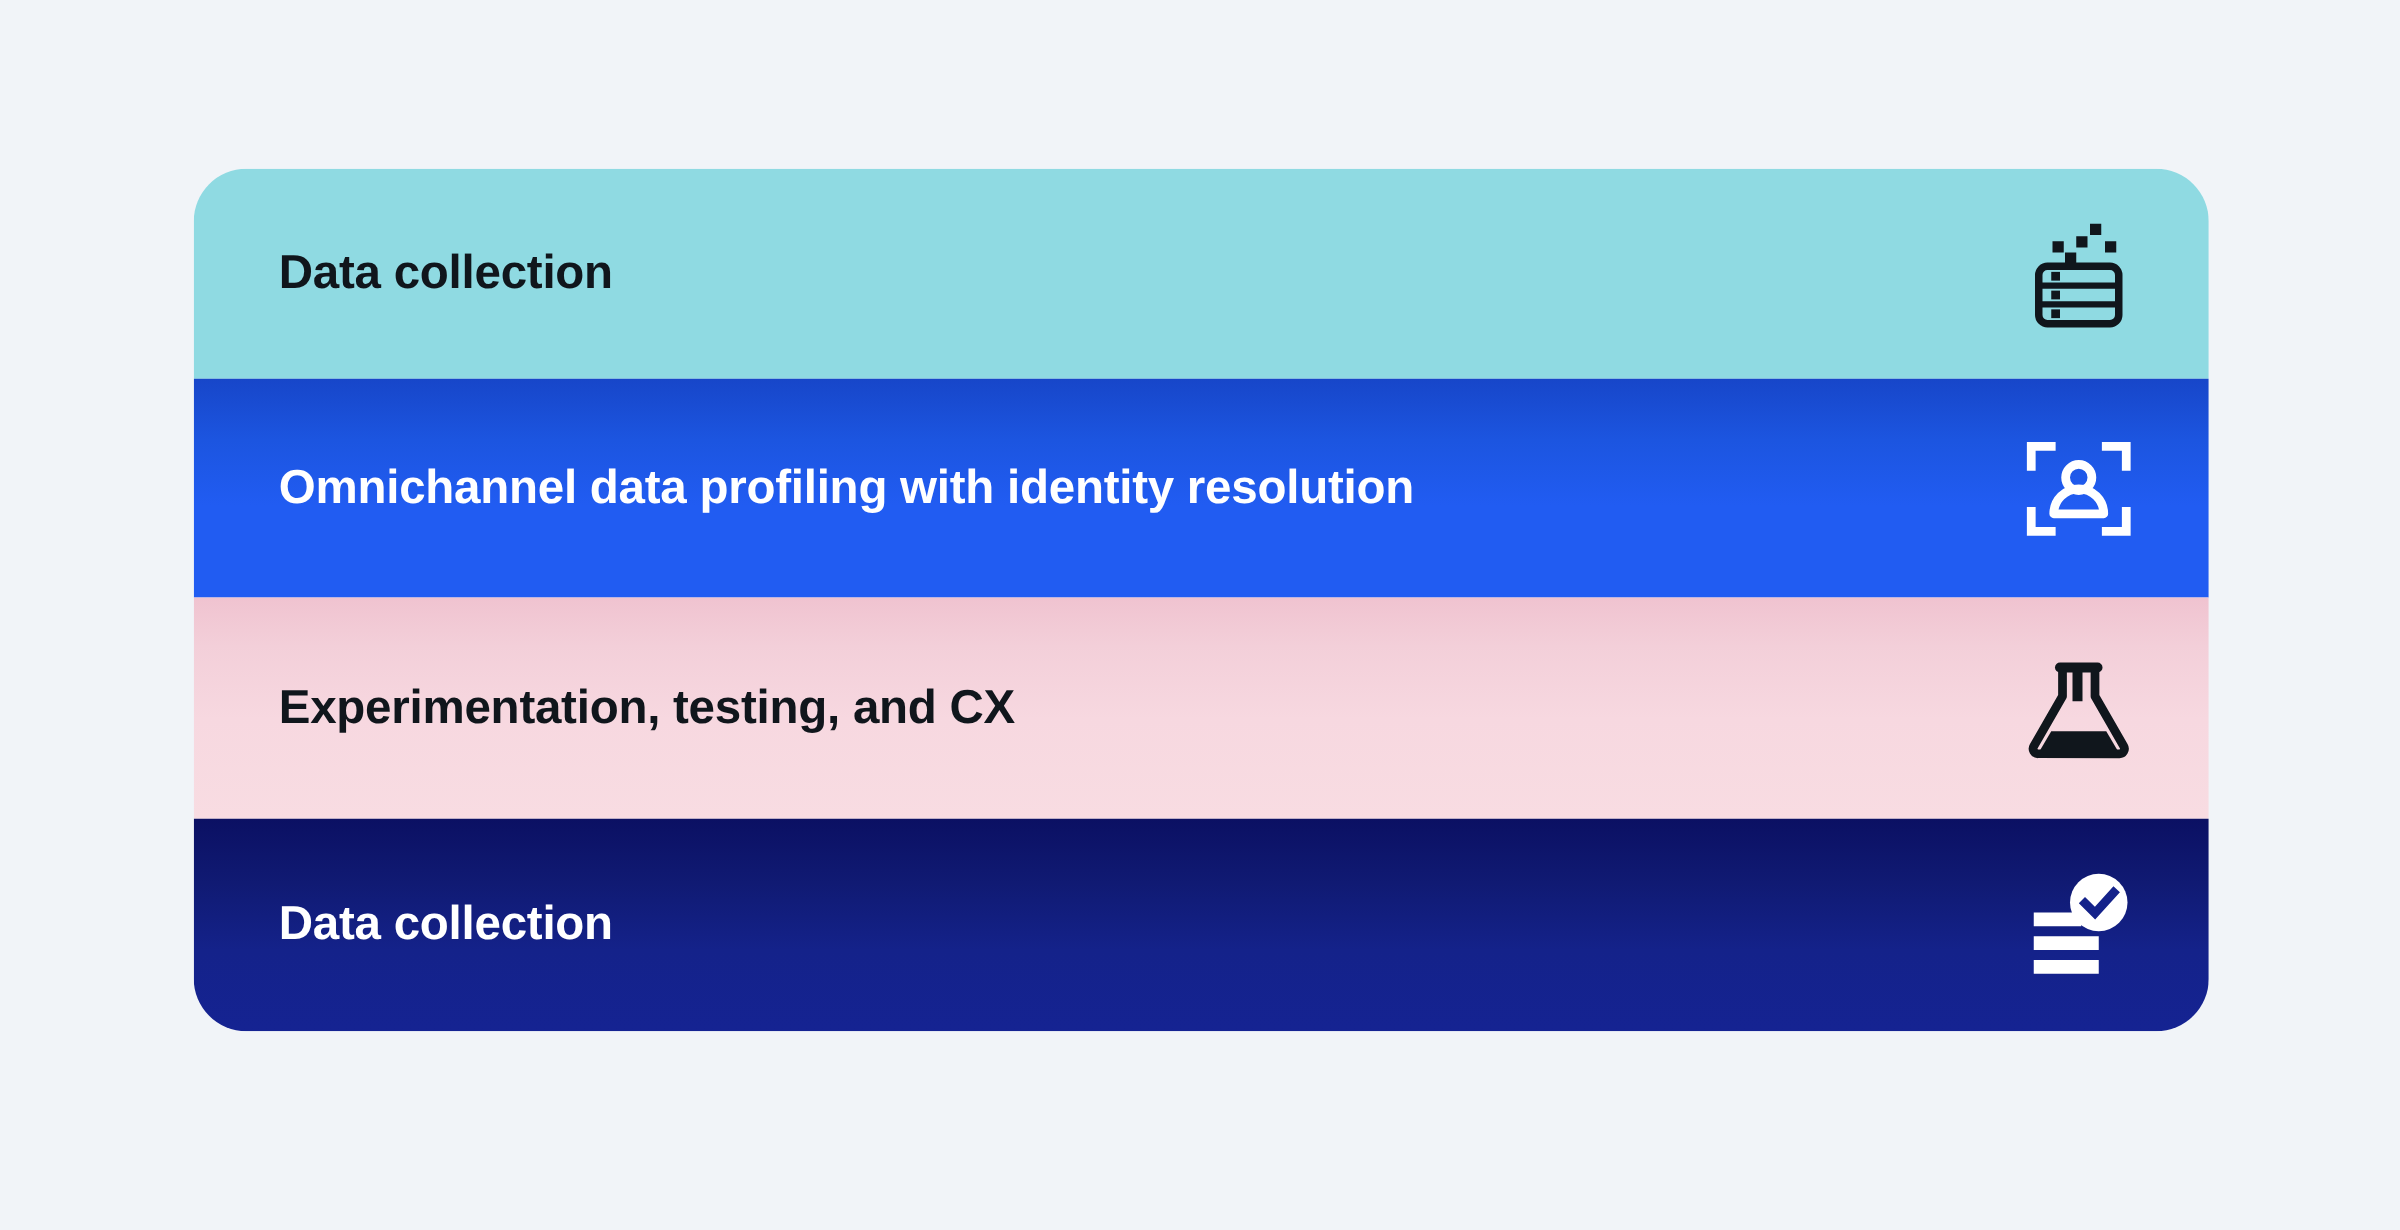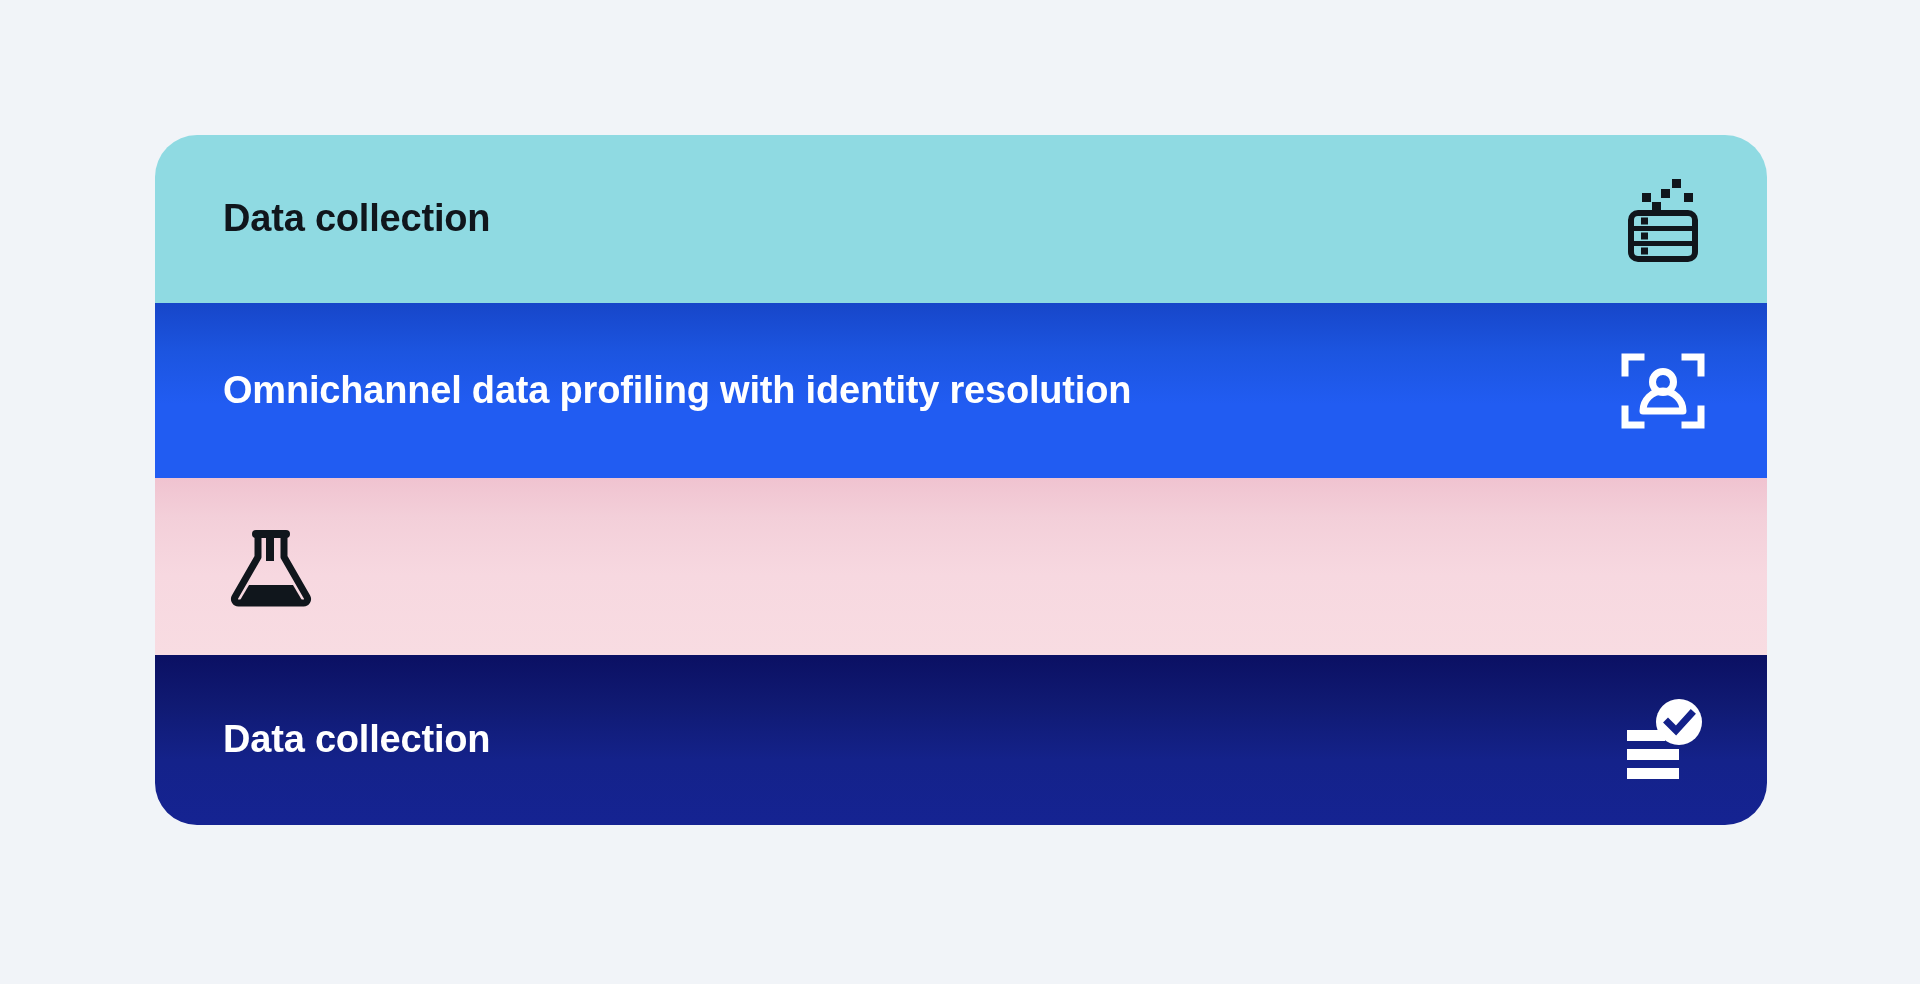--- a/index.html
+++ b/index.html
@@ -152,6 +152,7 @@
     </div>
 
     <div class="band band-experimentation">
+      <div class="band-label">Experimentation, testing, and CX</div>
       <div class="band-icon">
         <svg width="92" height="92" viewBox="0 0 92 92" aria-hidden="true">
 

